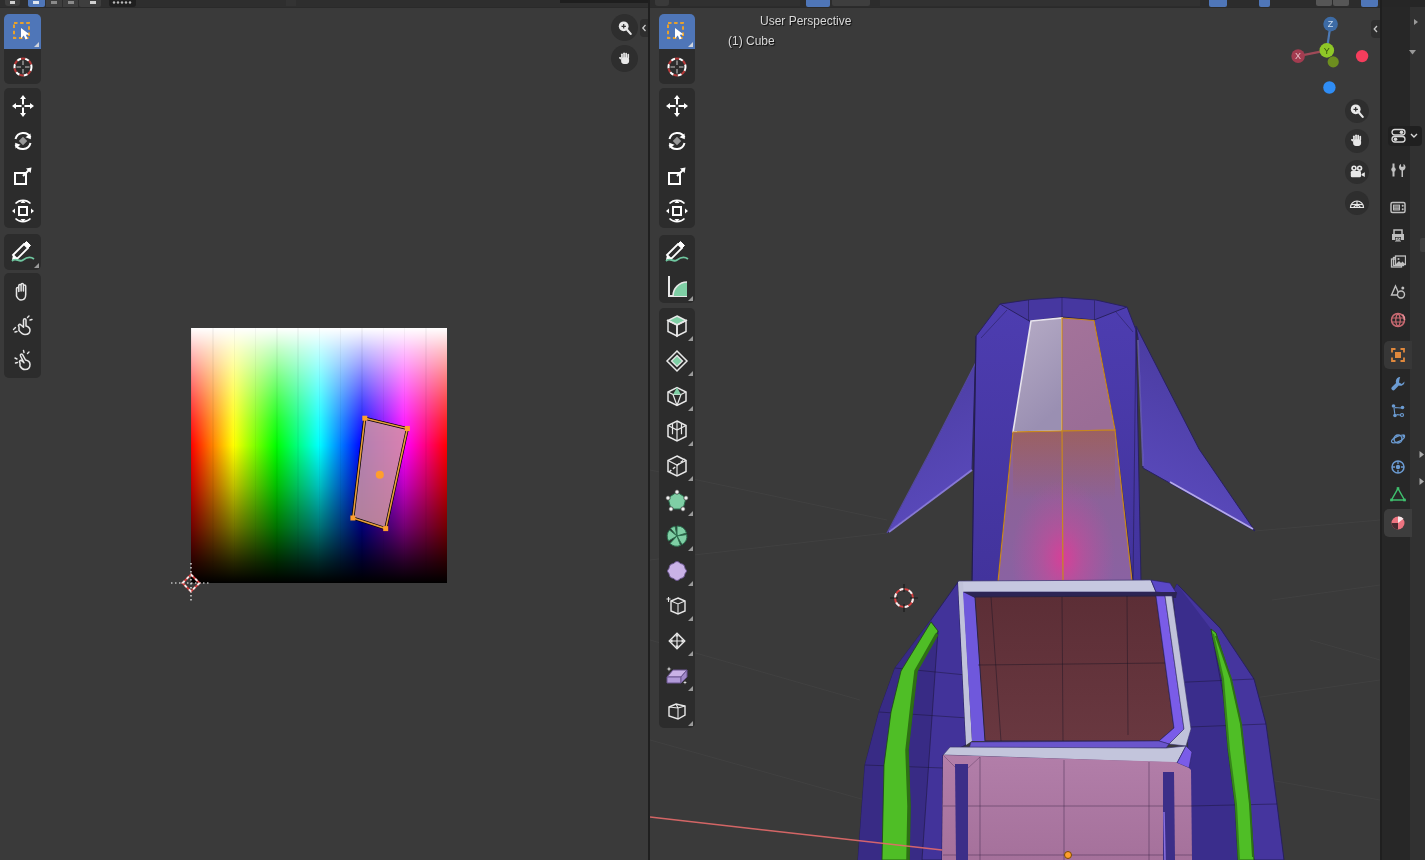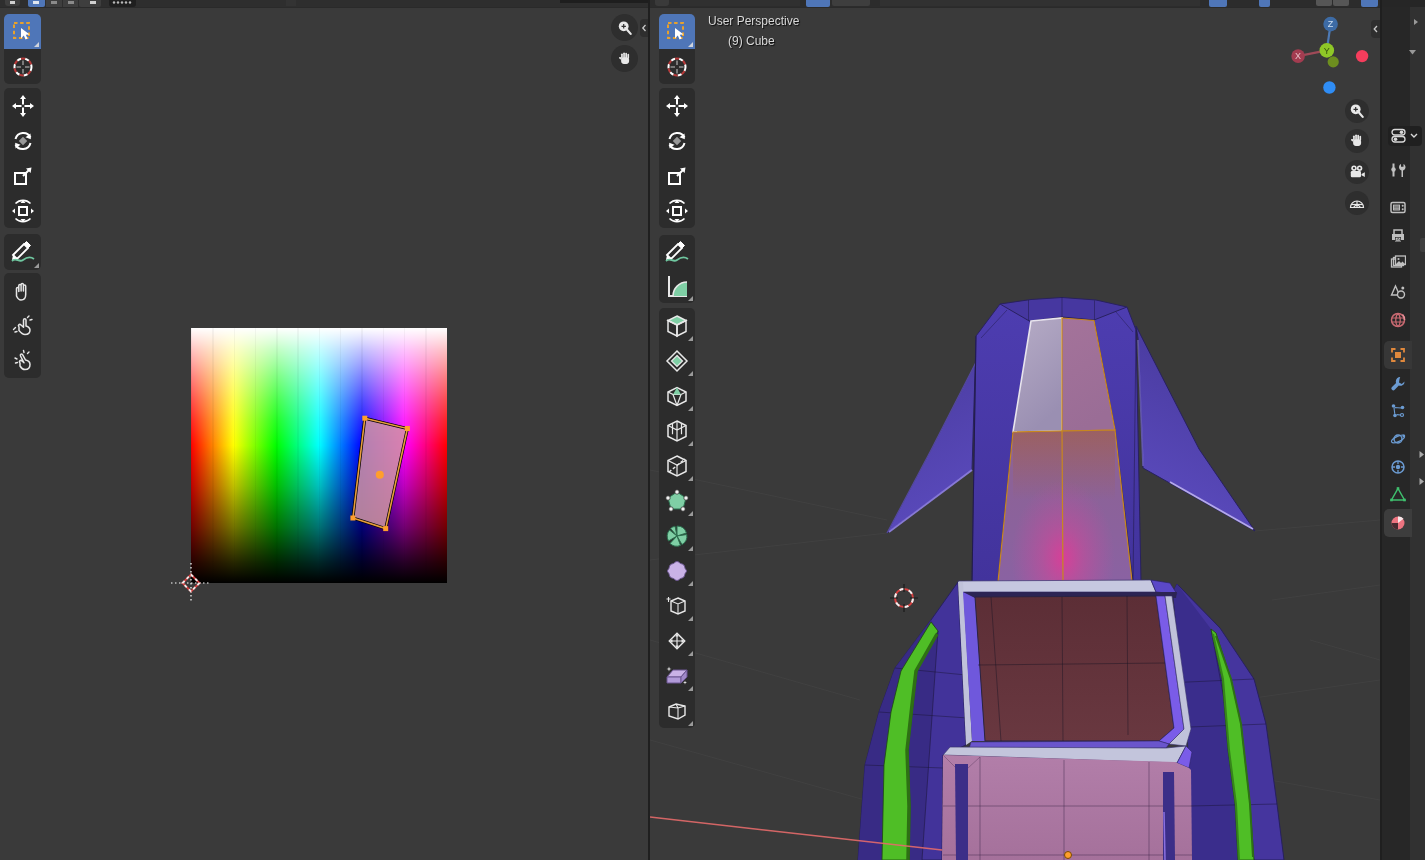--- a/index.html
+++ b/index.html
@@ -296,7 +296,7 @@
     <circle cx="418" cy="855" r="3.5" fill="#ff9e2c" stroke="#7a4a00" stroke-width="1"></circle>
   </svg>
 
-  <div class="abs" style="left:708px;top:14px;color:#d8d8d8;font-size:12px;text-shadow:1px 1px 1px rgba(0,0,0,0.8);">User Perspective</div>
+  <div class="abs" style="left:760px;top:14px;color:#d8d8d8;font-size:12px;text-shadow:1px 1px 1px rgba(0,0,0,0.8);">User Perspective</div>
   <div class="abs" style="left:728px;top:34px;color:#d8d8d8;font-size:12px;text-shadow:1px 1px 1px rgba(0,0,0,0.8);">(9) Cube</div>
 
   <div class="btn3 sel corner cornerw" style="top:14px;height:35px;border-radius:5px 5px 0 0;">

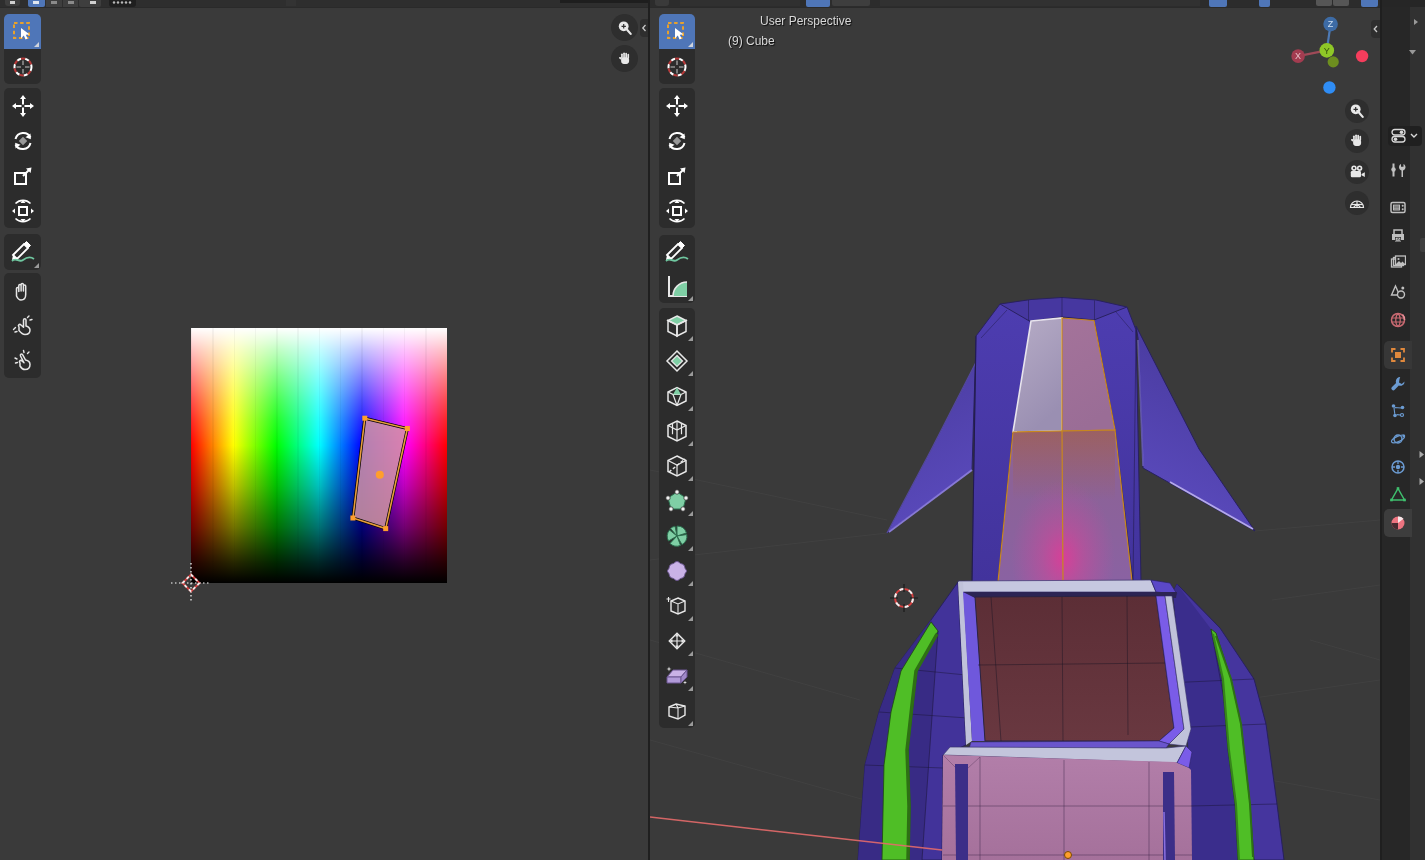--- a/index.html
+++ b/index.html
@@ -297,7 +297,7 @@
   </svg>
 
   <div class="abs" style="left:760px;top:14px;color:#d8d8d8;font-size:12px;text-shadow:1px 1px 1px rgba(0,0,0,0.8);">User Perspective</div>
-  <div class="abs" style="left:728px;top:34px;color:#d8d8d8;font-size:12px;text-shadow:1px 1px 1px rgba(0,0,0,0.8);">(9) Cube</div>
+  <div class="abs" style="left:728px;top:34px;color:#d8d8d8;font-size:12px;text-shadow:1px 1px 1px rgba(0,0,0,0.8);">(1) Cube</div>
 
   <div class="btn3 sel corner cornerw" style="top:14px;height:35px;border-radius:5px 5px 0 0;">
       <svg width="22" height="22" viewBox="0 0 22 22">

